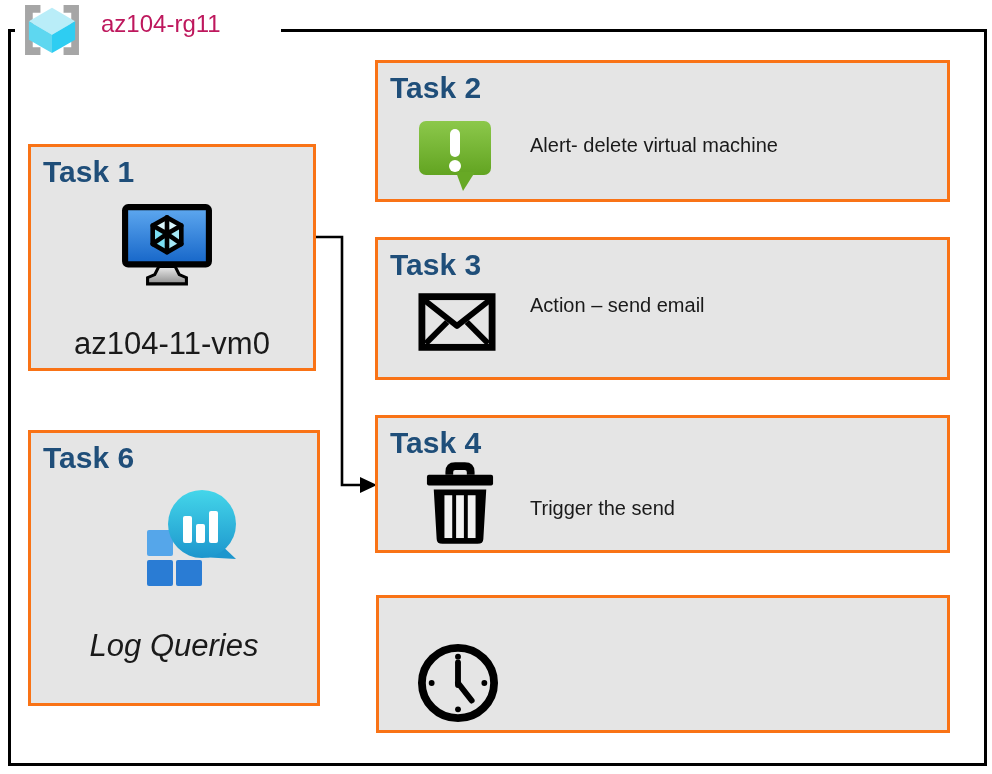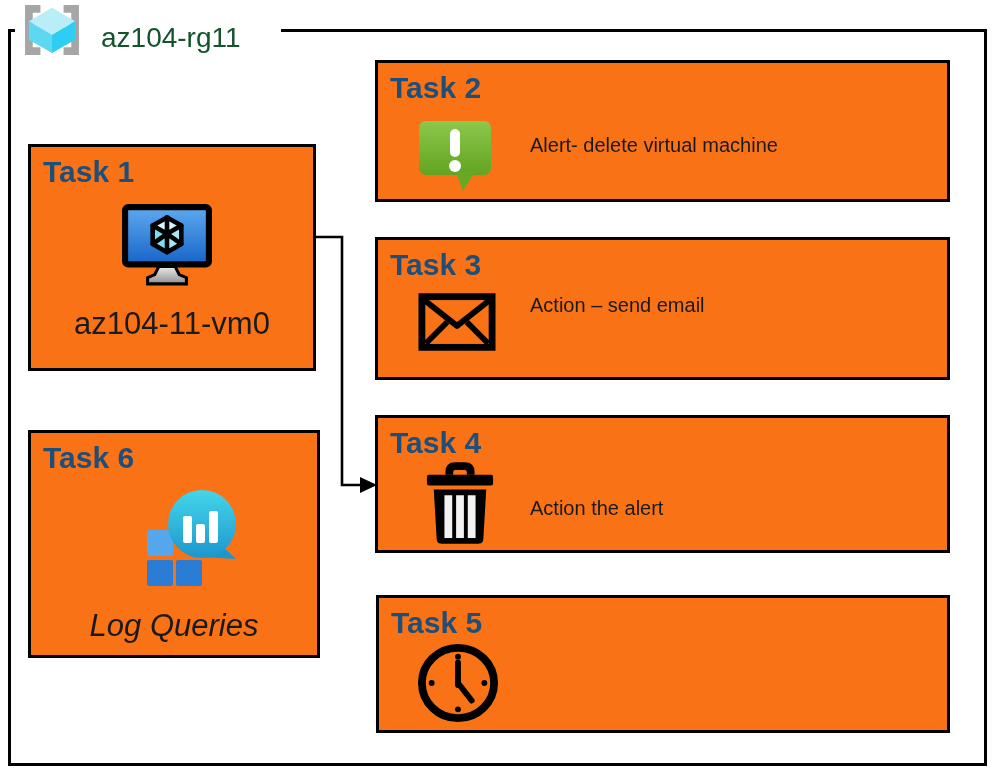--- a/index.html
+++ b/index.html
@@ -16,7 +16,7 @@
   }
   .rg-icon { position:absolute; left:15px; top:4px; width:74px; height:52px; }
   .rg-label {
-    position:absolute; left:101px; top:22px; font-size:28px; color:#14532d;
+    position:absolute; left:101px; top:10px; font-size:24px; color:#be185d;
     white-space:nowrap;
   }
   .task-box {

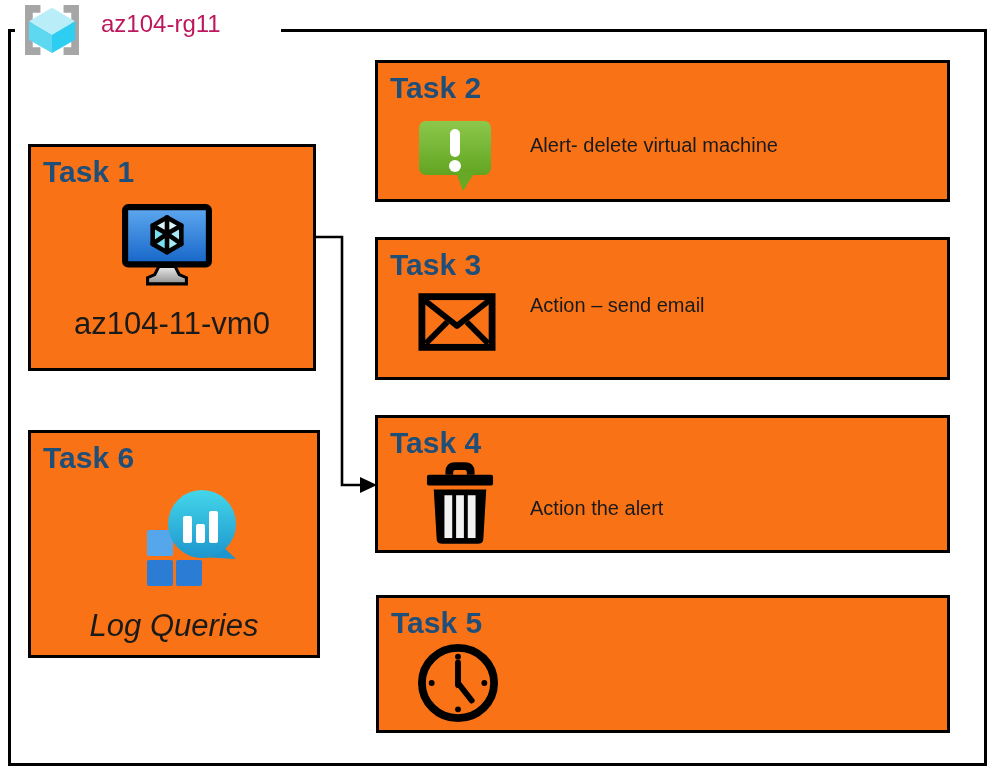--- a/index.html
+++ b/index.html
@@ -20,7 +20,7 @@
     white-space:nowrap;
   }
   .task-box {
-    position:absolute; background:#f97316; border:3px solid #000000;
+    position:absolute; background:#e5e5e5; border:3px solid #f97316;
   }
   .task-title {
     position:absolute; left:12px; top:7px; font-size:30px; font-weight:bold;

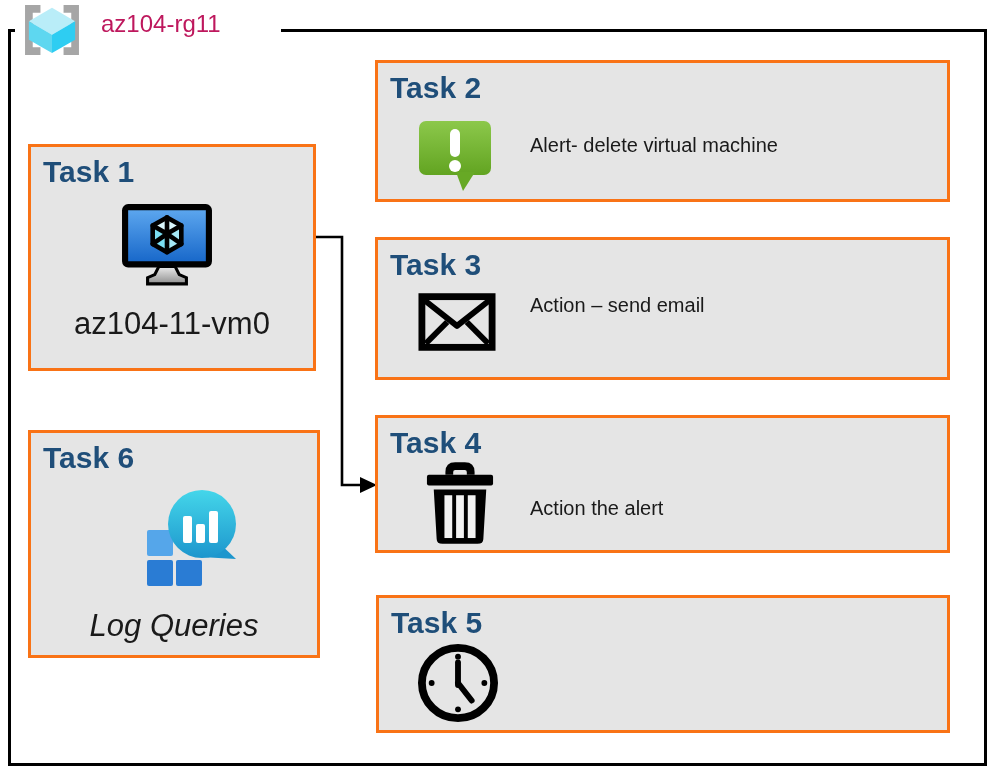--- a/index.html
+++ b/index.html
@@ -29,7 +29,7 @@
   .caption {
     position:absolute; font-size:20px; color:#1a1a1a; line-height:34px; white-space:nowrap;
   }
-  .caption-center { left:0; width:100%; text-align:center; }
+  .caption-center { left:0; width:100%; text-align:center;margin-top:20px; }
   .task-icon { position:absolute; }
   #task1 { left:28px;  top:144px; width:288px; height:227px; }
   #task2 { left:375px; top:60px;  width:575px; height:142px; }

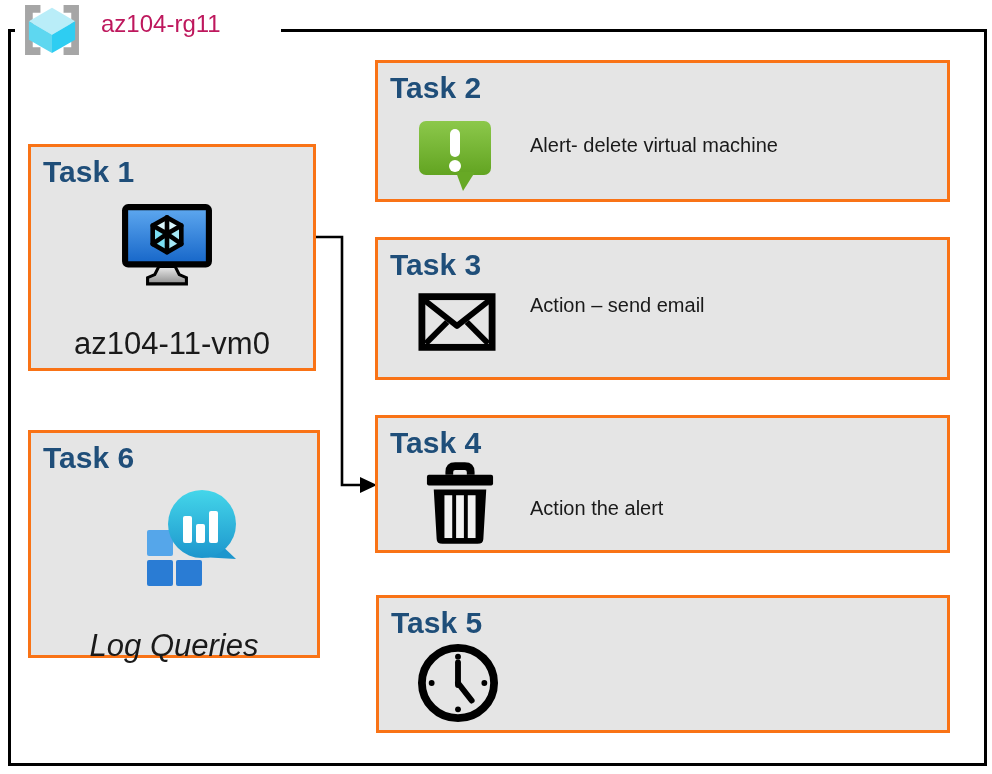--- a/index.html
+++ b/index.html
@@ -36,7 +36,7 @@
   #task3 { left:375px; top:237px; width:575px; height:143px; }
   #task4 { left:375px; top:415px; width:575px; height:138px; }
   #task5 { left:376px; top:595px; width:574px; height:138px; }
-  #task6 { left:28px;  top:430px; width:292px; height:228px; }
+  #task6 { left:28px;  top:430px; width:292px; height:276px; }
   .connector { position:absolute; left:203px; top:228px; width:184px; height:270px; pointer-events:none; }
 </style>
 </head>

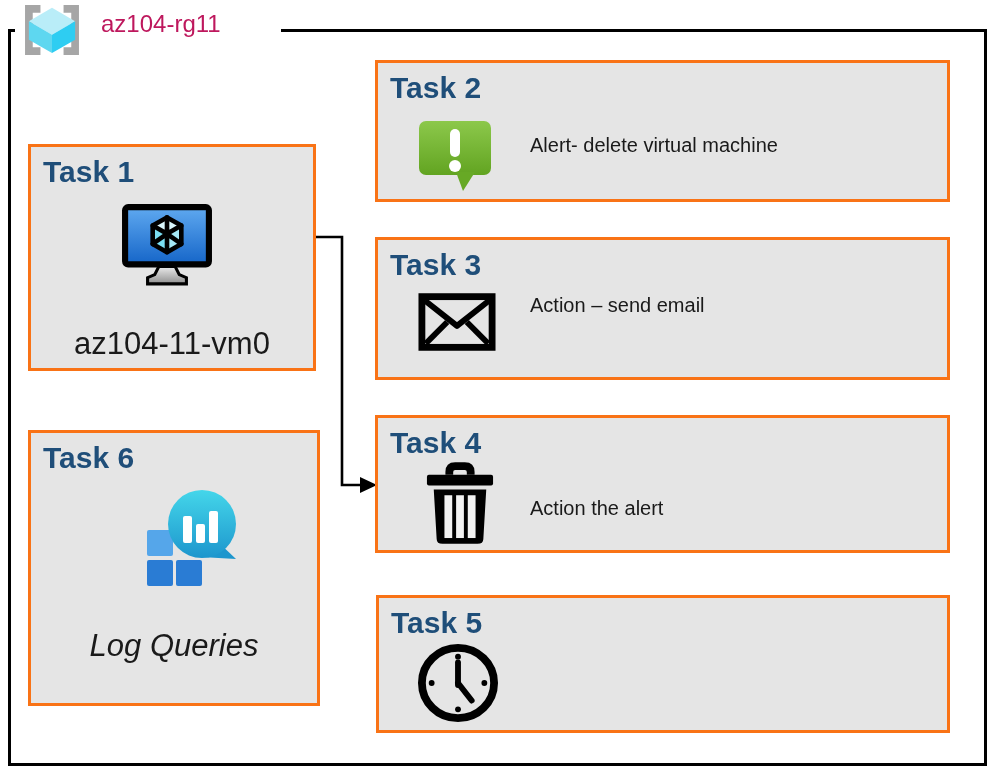--- a/index.html
+++ b/index.html
@@ -123,7 +123,7 @@
       <rect x="32" y="35" width="8" height="44" fill="#f2f2f2"></rect>
       <rect x="44" y="35" width="8" height="44" fill="#f2f2f2"></rect>
     </svg>
-    <div class="caption" style="left:152px; top:73px;">Action the alert</div>
+    <div class="caption" style="left:152px; top:73px;">Trigger the send</div>
   </div>
 
   <div class="task-box" id="task5">

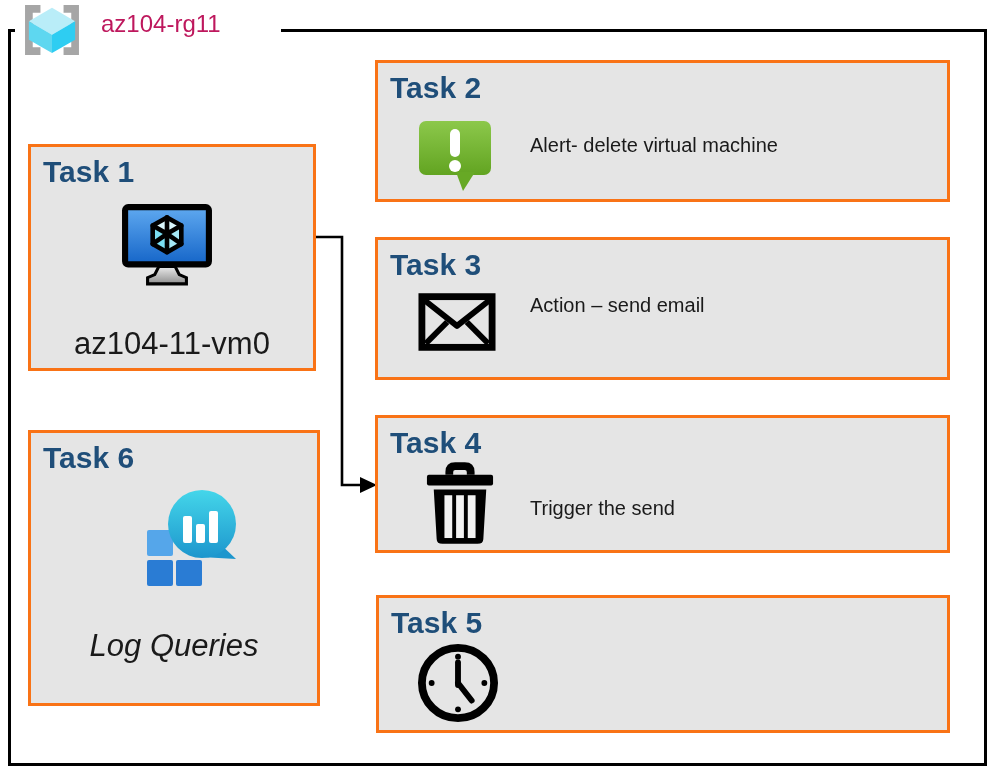--- a/index.html
+++ b/index.html
@@ -127,7 +127,6 @@
   </div>
 
   <div class="task-box" id="task5">
-    <div class="task-title">Task 5</div>
     <svg class="task-icon" style="left:37px; top:45px; width:84px; height:80px;" viewBox="0 0 86 82">
       <ellipse cx="43" cy="41" rx="37" ry="36" fill="none" stroke="#000" stroke-width="8"></ellipse>
       <circle cx="43" cy="14" r="3" fill="#000"></circle>

